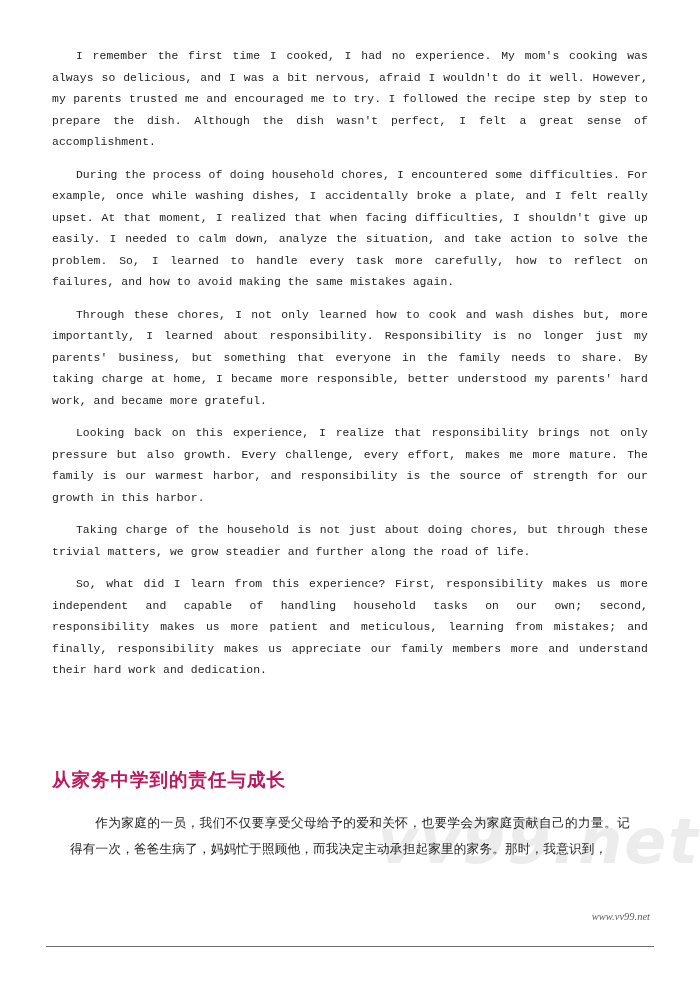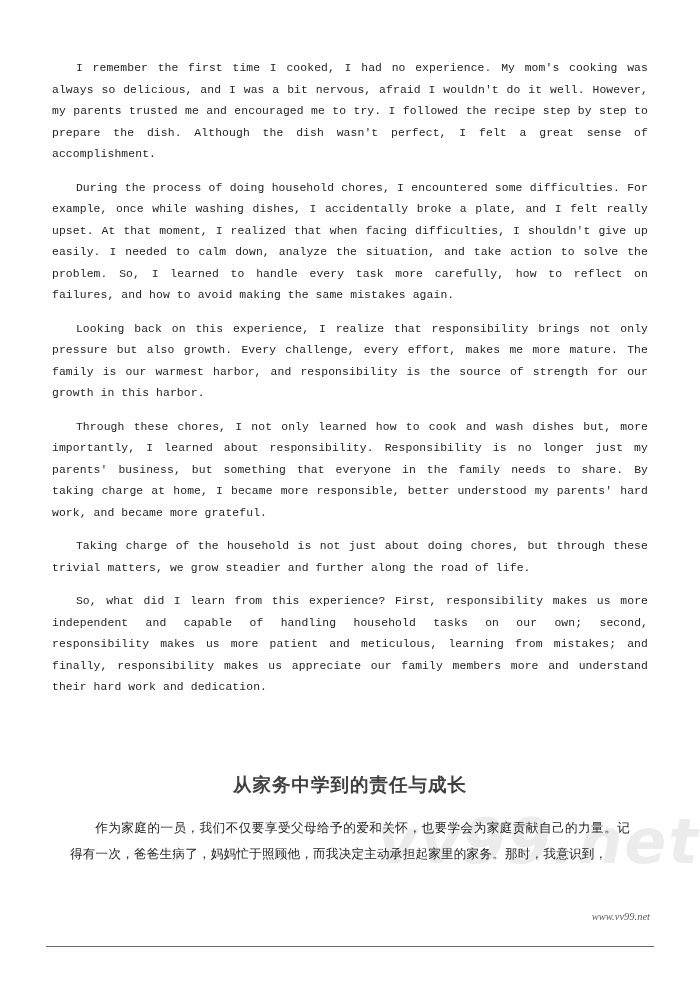--- a/index.html
+++ b/index.html
@@ -27,7 +27,7 @@
     z-index: 2;
   }
   p.para {
-    margin: 12px 0 11px 0;
+    margin: 0 0 11px 0;
     text-indent: 2.1em;
     text-align: justify;
     text-justify: inter-word;

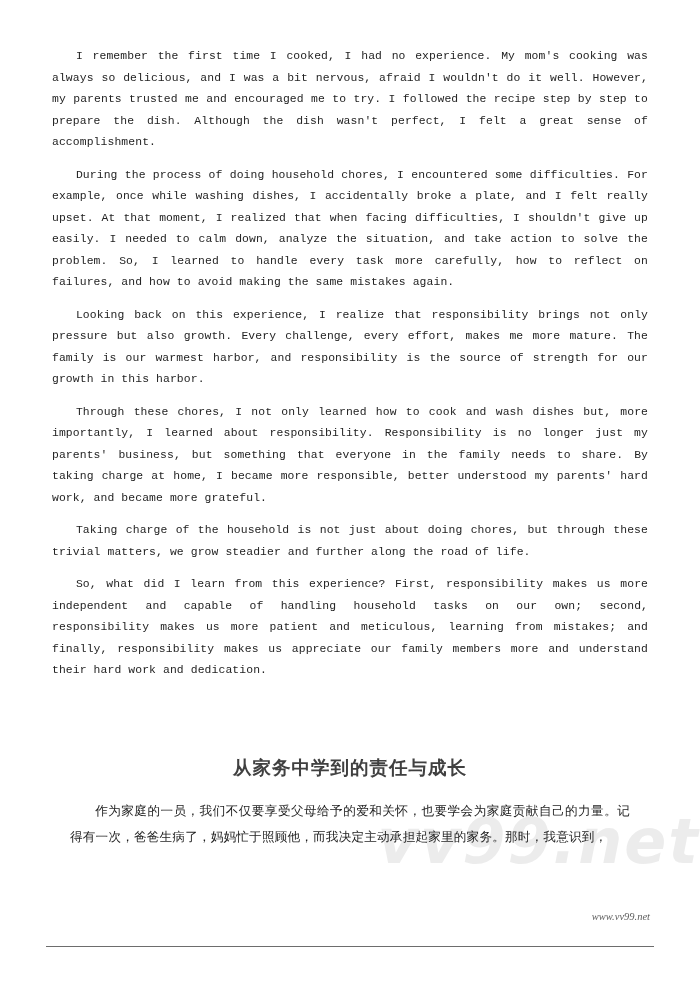--- a/index.html
+++ b/index.html
@@ -107,8 +107,8 @@
   <div class="doc-body">
     <p class="para">I remember the first time I cooked, I had no experience. My mom's cooking was always so delicious, and I was a bit nervous, afraid I wouldn't do it well. However, my parents trusted me and encouraged me to try. I followed the recipe step by step to prepare the dish. Although the dish wasn't perfect, I felt a great sense of accomplishment.</p>
     <p class="para">During the process of doing household chores, I encountered some difficulties. For example, once while washing dishes, I accidentally broke a plate, and I felt really upset. At that moment, I realized that when facing difficulties, I shouldn't give up easily. I needed to calm down, analyze the situation, and take action to solve the problem. So, I learned to handle every task more carefully, how to reflect on failures, and how to avoid making the same mistakes again.</p>
+    <p class="para">Through these chores, I not only learned how to cook and wash dishes but, more importantly, I learned about responsibility. Responsibility is no longer just my parents' business, but something that everyone in the family needs to share. By taking charge at home, I became more responsible, better understood my parents' hard work, and became more grateful.</p>
     <p class="para">Looking back on this experience, I realize that responsibility brings not only pressure but also growth. Every challenge, every effort, makes me more mature. The family is our warmest harbor, and responsibility is the source of strength for our growth in this harbor.</p>
-    <p class="para">Through these chores, I not only learned how to cook and wash dishes but, more importantly, I learned about responsibility. Responsibility is no longer just my parents' business, but something that everyone in the family needs to share. By taking charge at home, I became more responsible, better understood my parents' hard work, and became more grateful.</p>
     <p class="para">Taking charge of the household is not just about doing chores, but through these trivial matters, we grow steadier and further along the road of life.</p>
     <p class="para">So, what did I learn from this experience? First, responsibility makes us more independent and capable of handling household tasks on our own; second, responsibility makes us more patient and meticulous, learning from mistakes; and finally, responsibility makes us appreciate our family members more and understand their hard work and dedication.</p>
 

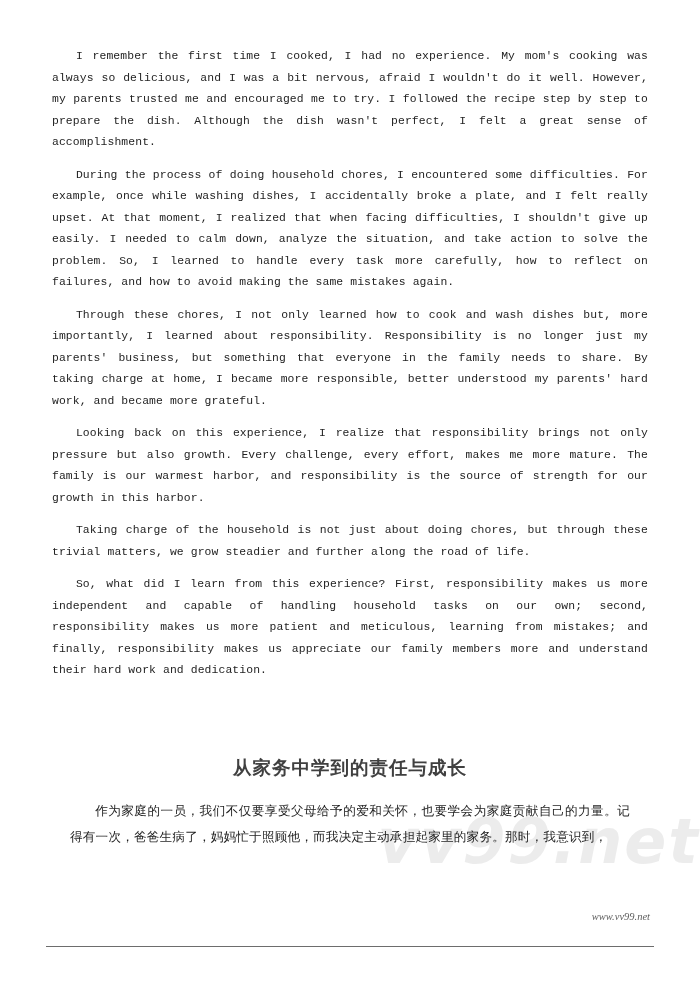--- a/index.html
+++ b/index.html
@@ -44,13 +44,12 @@
     height: 62px;
   }
   .cn-heading {
-    margin: 0 0 14px 0;
-    text-align: center;
+    margin: 12px 0 14px 0;
     font-family: "DejaVu Sans", sans-serif;
     font-weight: bold;
     font-size: 18.5px;
     letter-spacing: 1px;
-    color: #404040;
+    color: #be185d;
   }
   p.cn-para {
     margin: 18px;

